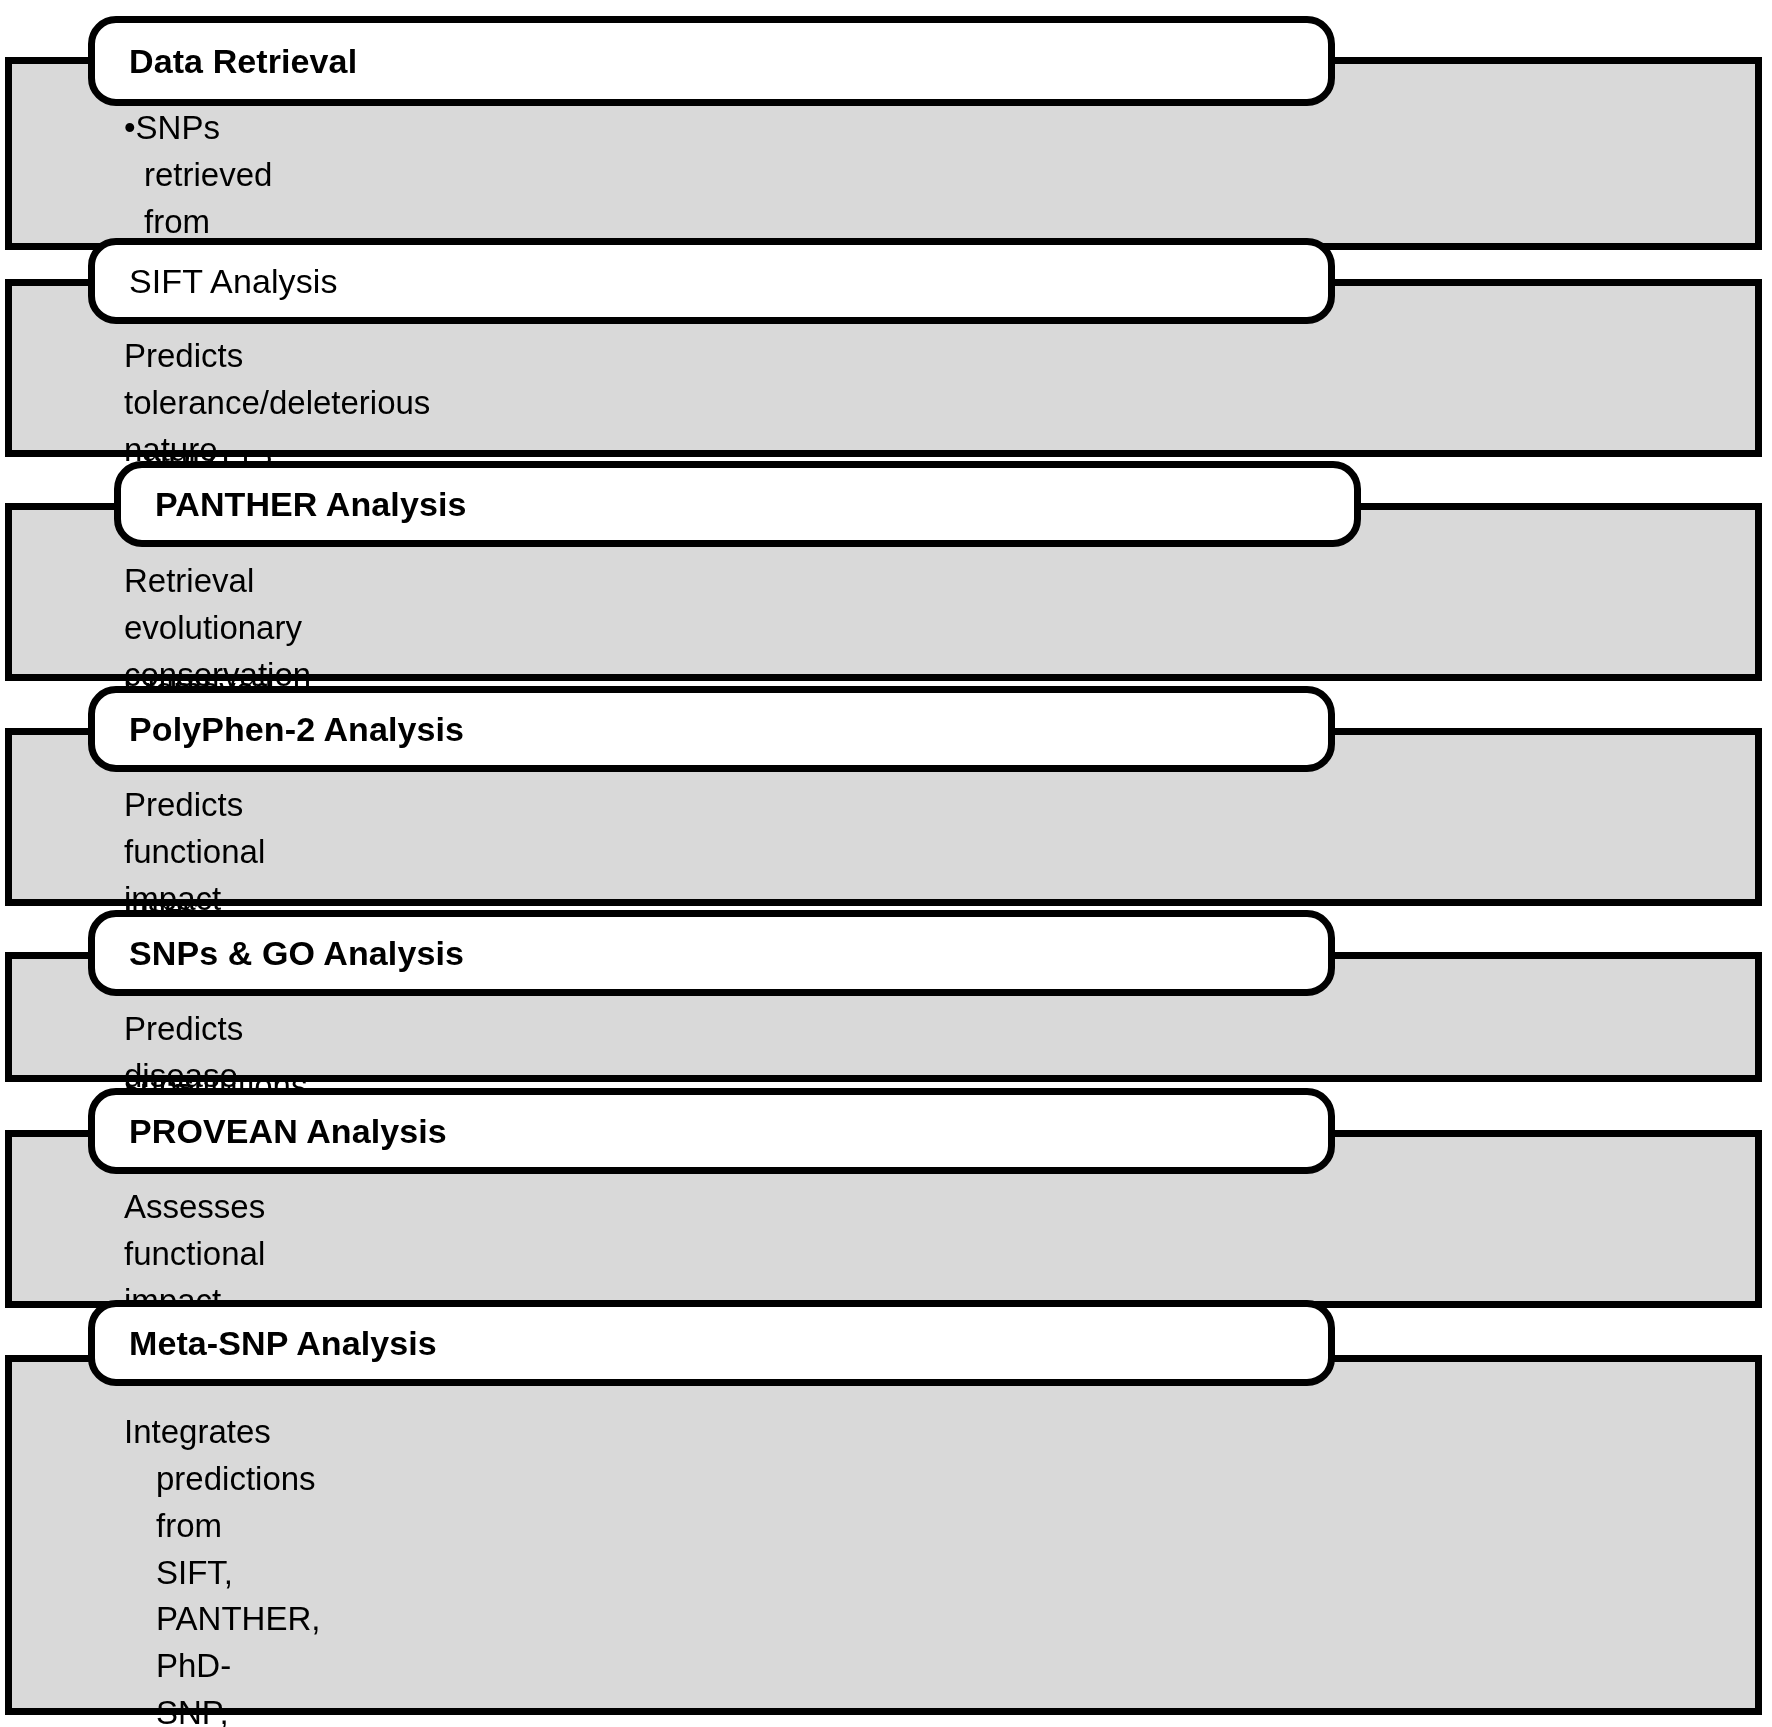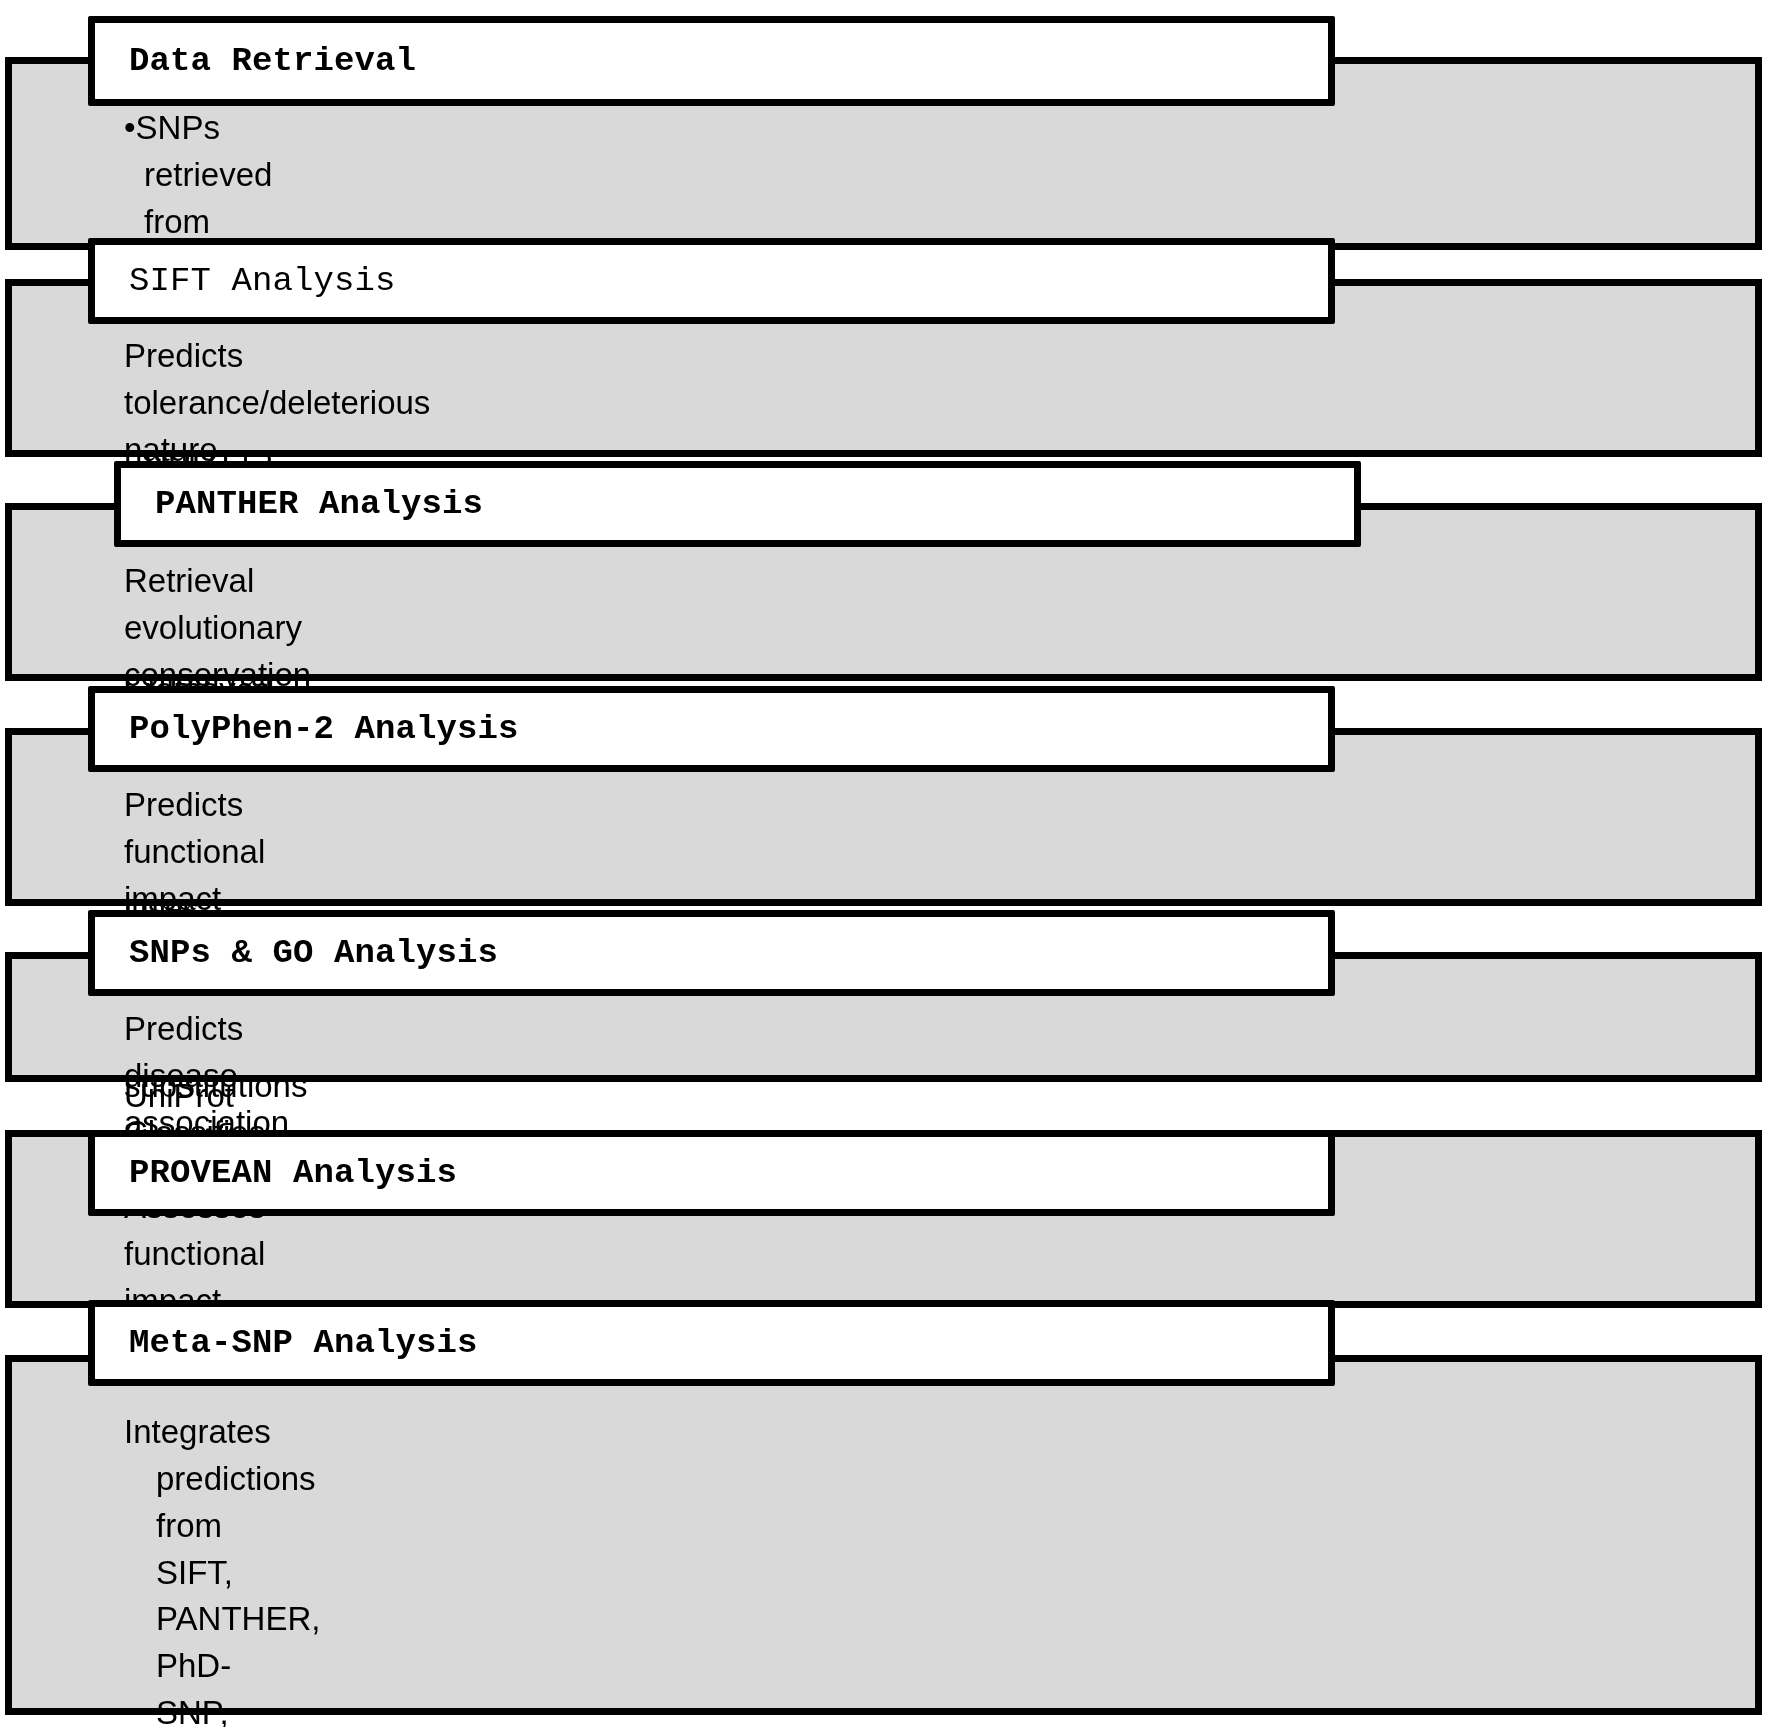--- a/index.html
+++ b/index.html
@@ -54,11 +54,10 @@
     width: 1247px;
     background: #ffffff;
     border: 7px solid #000000;
-    border-radius: 2px;
+    border-radius: 28px;
     box-sizing: border-box;
     display: flex;
     align-items: center;
-    font-family: Liberation Mono, monospace;
   }
 
   .stage-header-label {

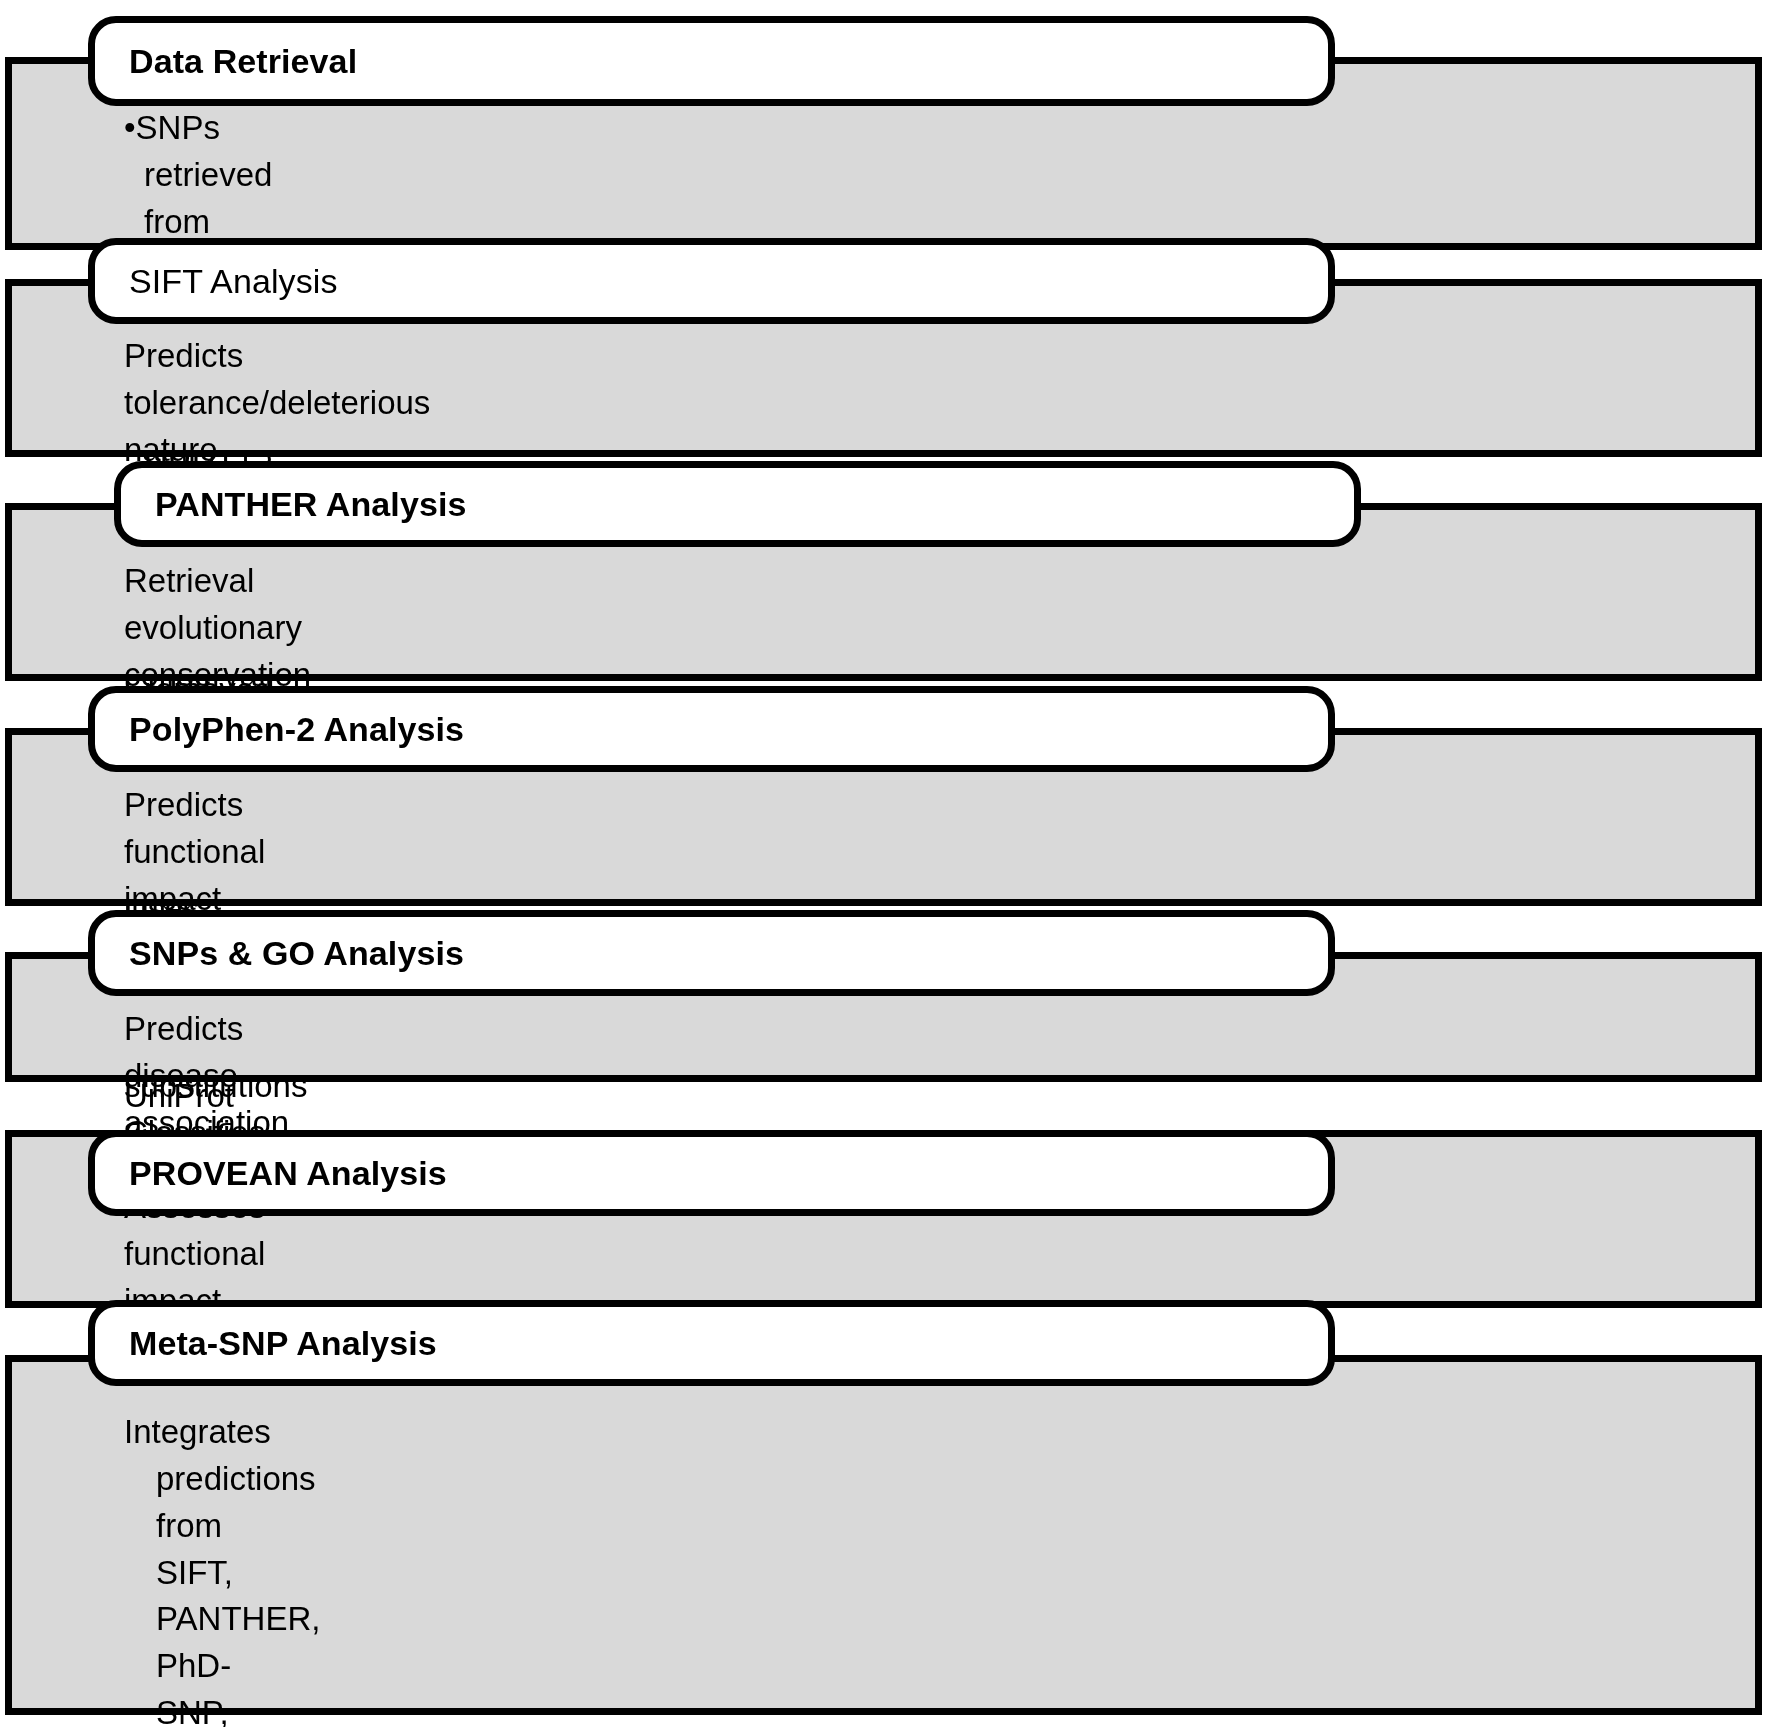--- a/index.html
+++ b/index.html
@@ -137,7 +137,7 @@
         <span class="line"><span>Assesses functional impact on protein structure/function</span></span>
         <span class="line"><span>Cutoff: −2.5</span></span>
       </div>
-      <div class="stage-header" style="top: 1088px; height: 86px; margin-top: 42px;">
+      <div class="stage-header" style="top: 1088px; height: 86px;">
         <span class="stage-header-label bold">PROVEAN Analysis</span>
       </div>
     </div>

